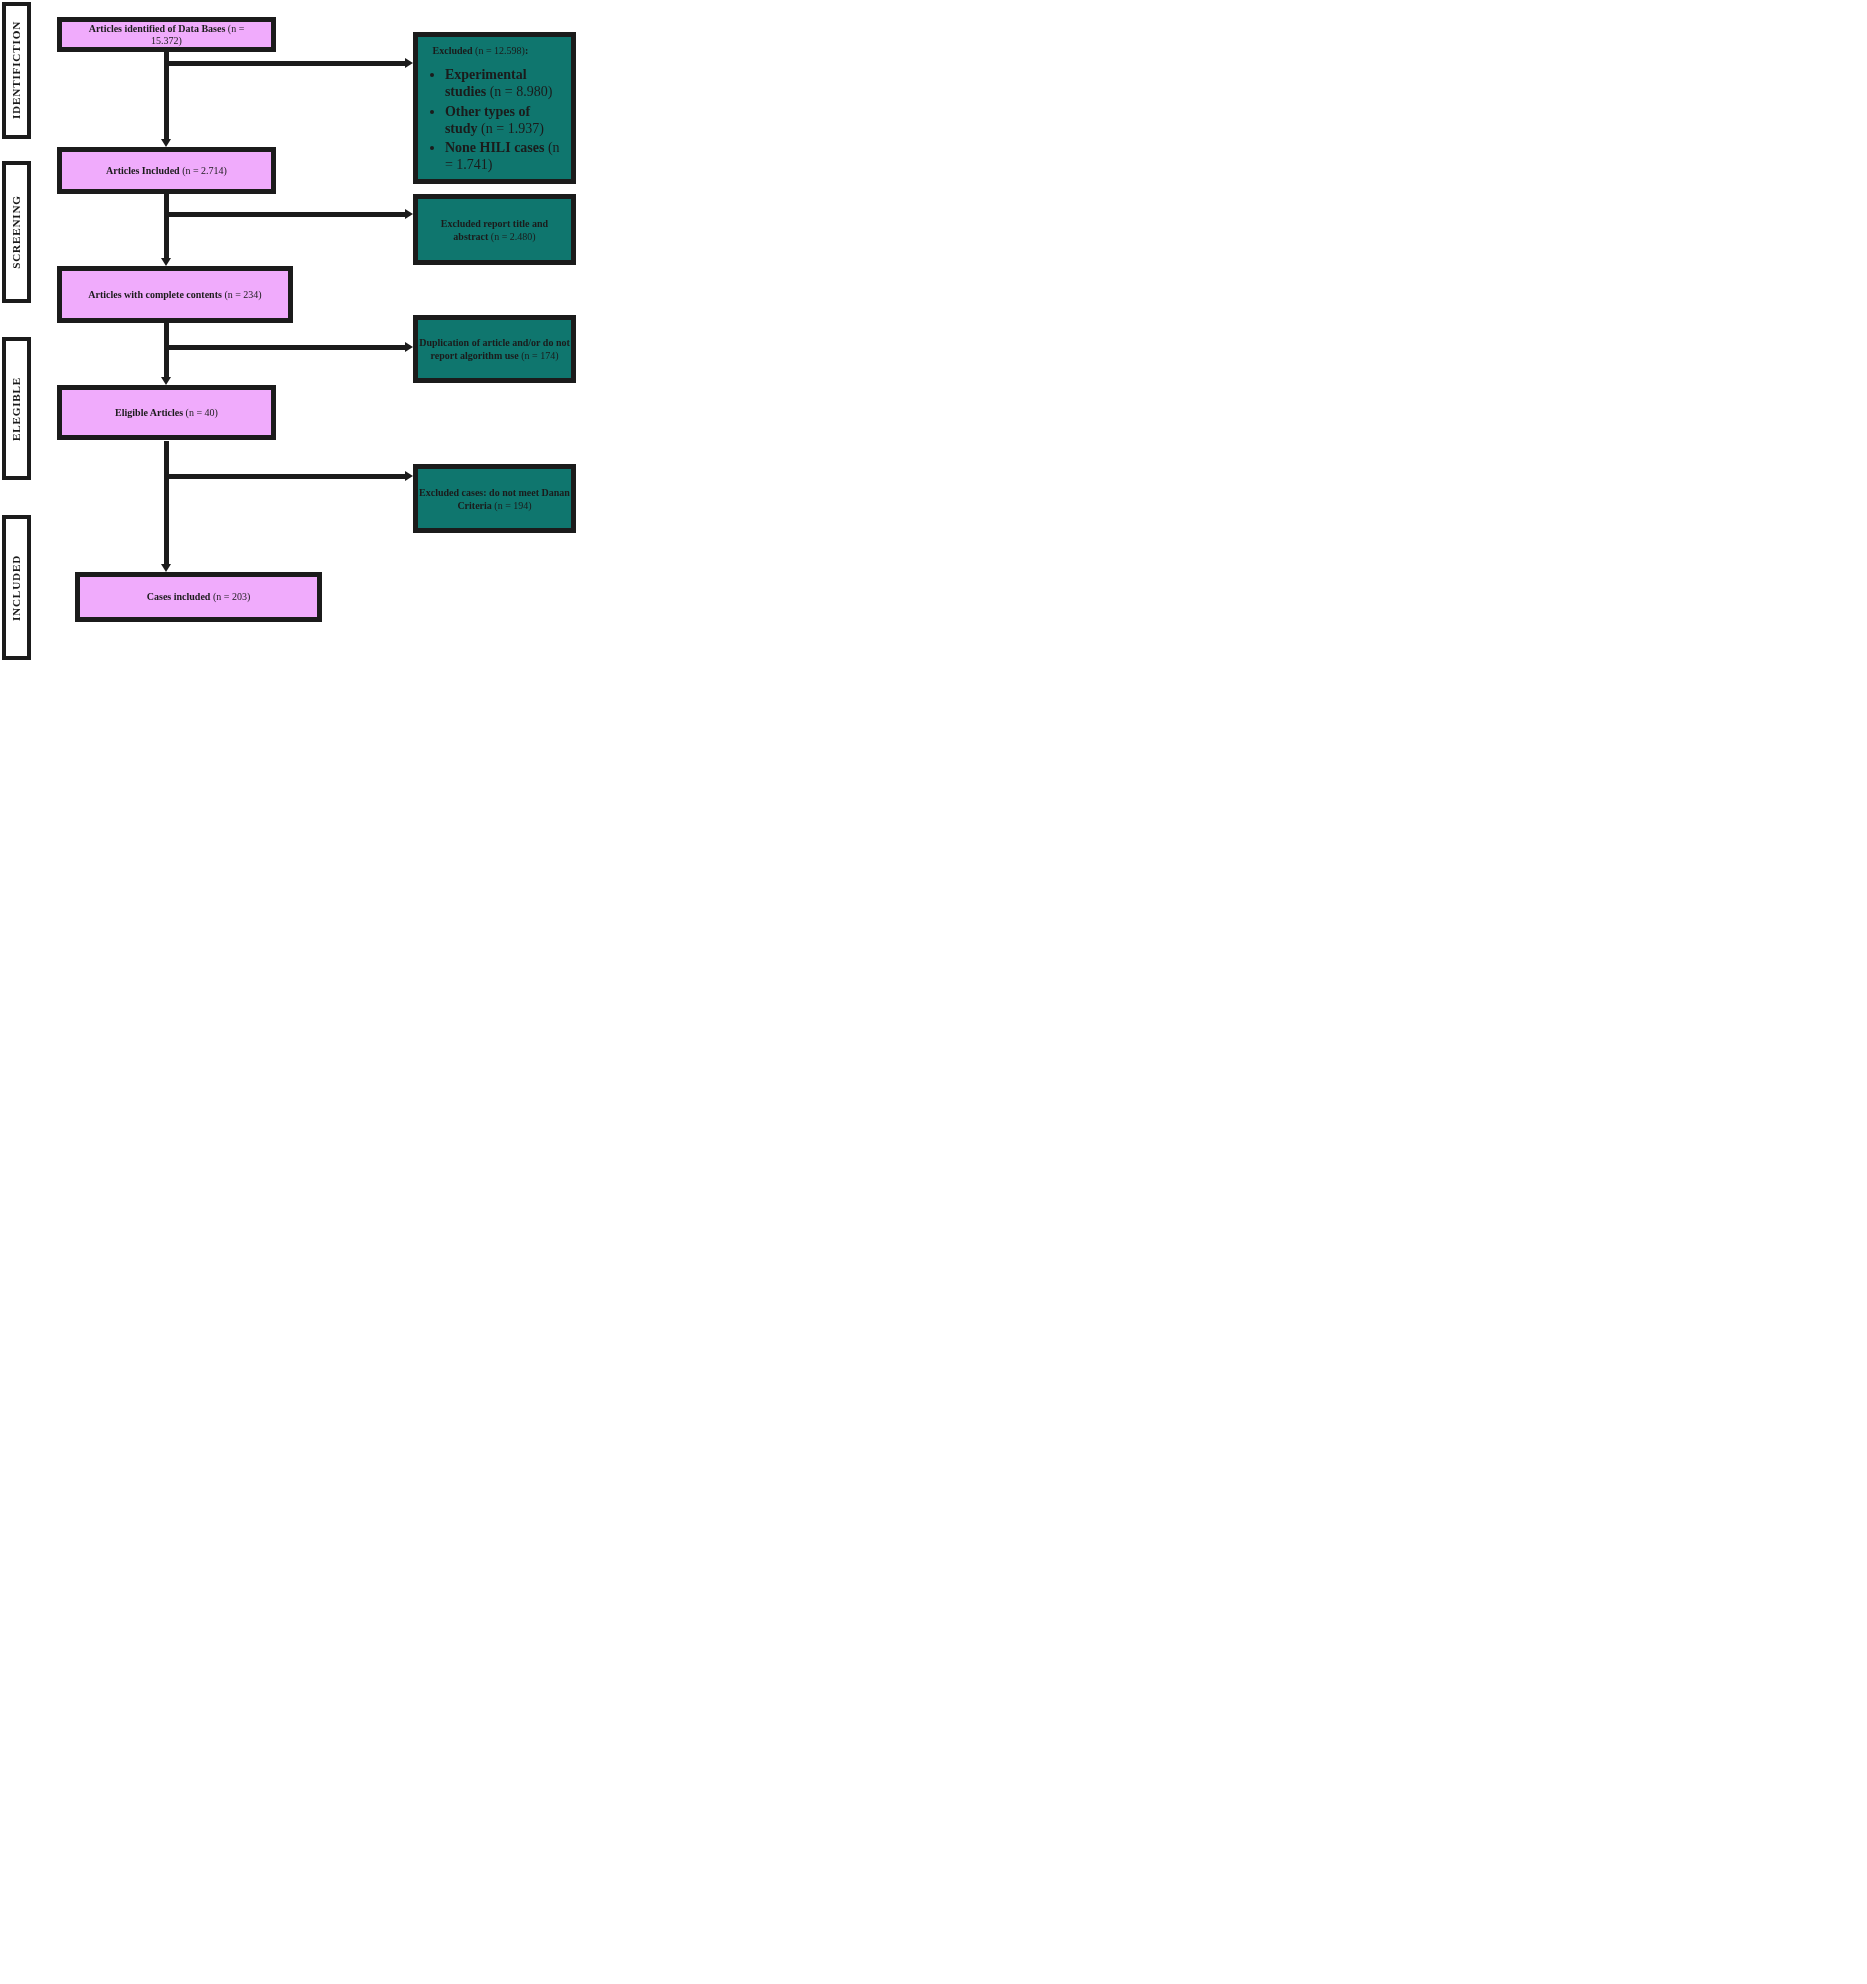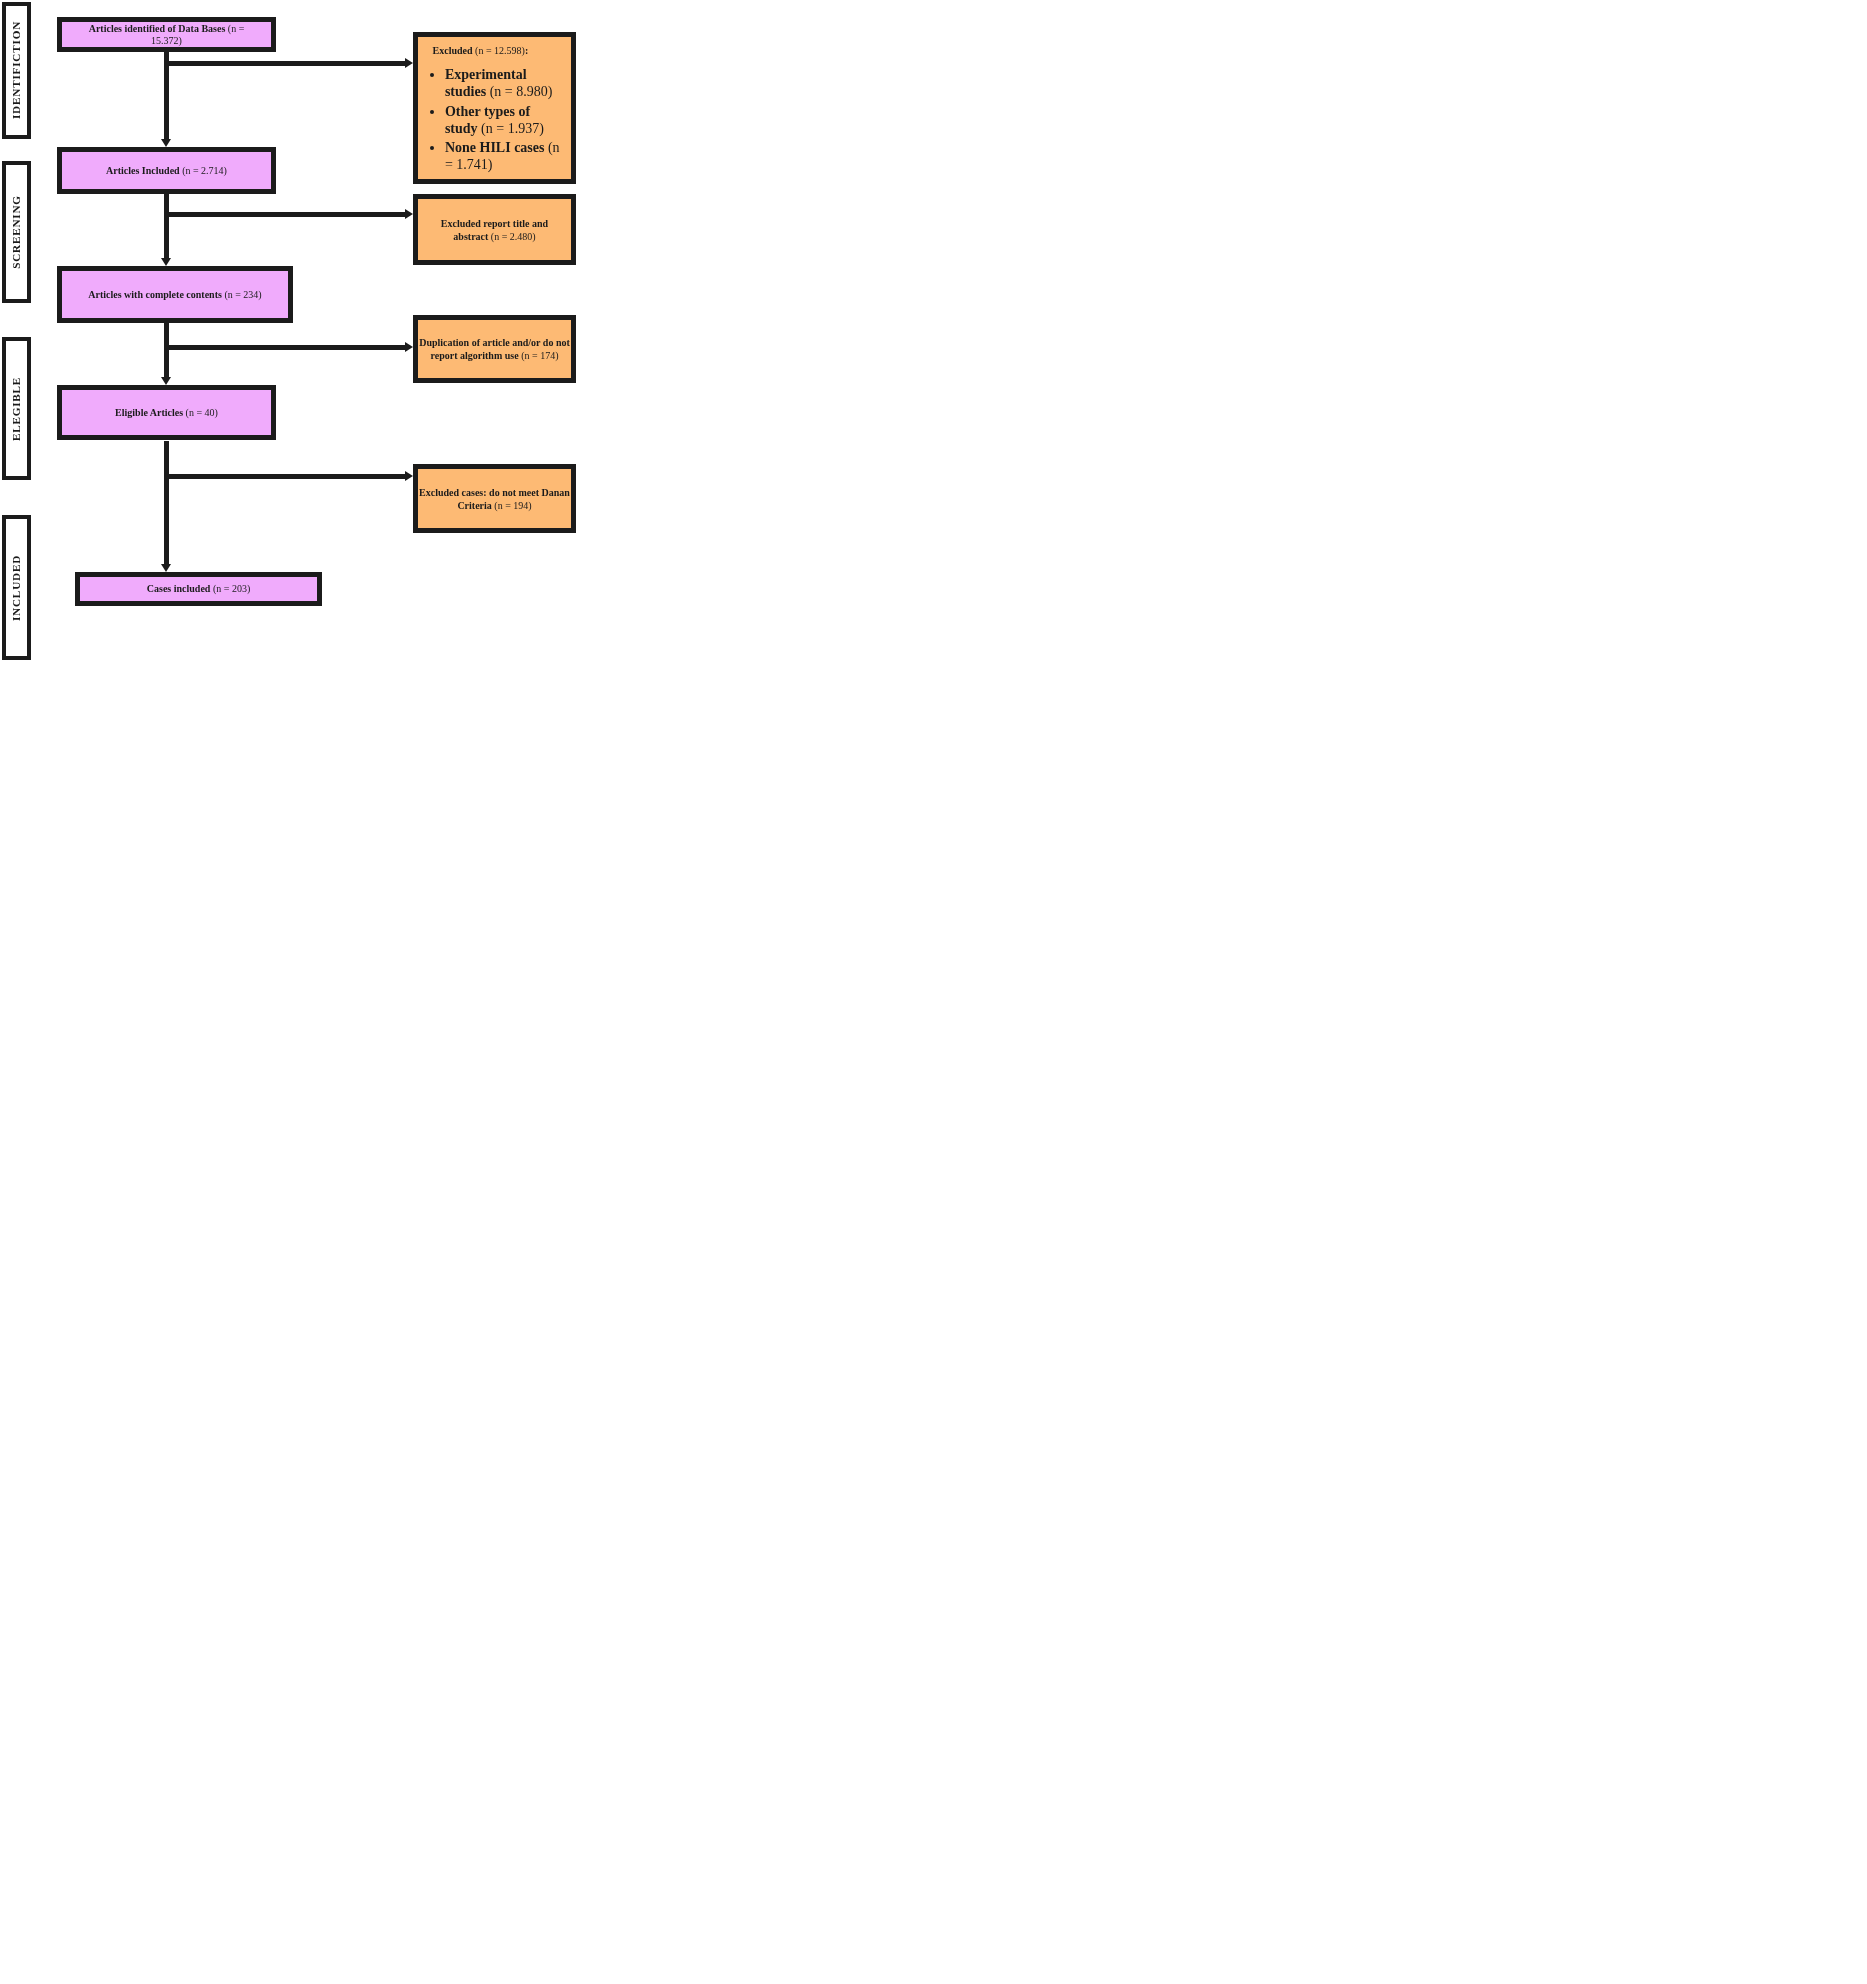--- a/index.html
+++ b/index.html
@@ -59,7 +59,7 @@
     left: 413px;
     width: 163px;
     border: 5px solid #1b1b1b;
-    background: #fdba74;
+    background: #0f766e;
   }
   .excl-center {
     display: flex;

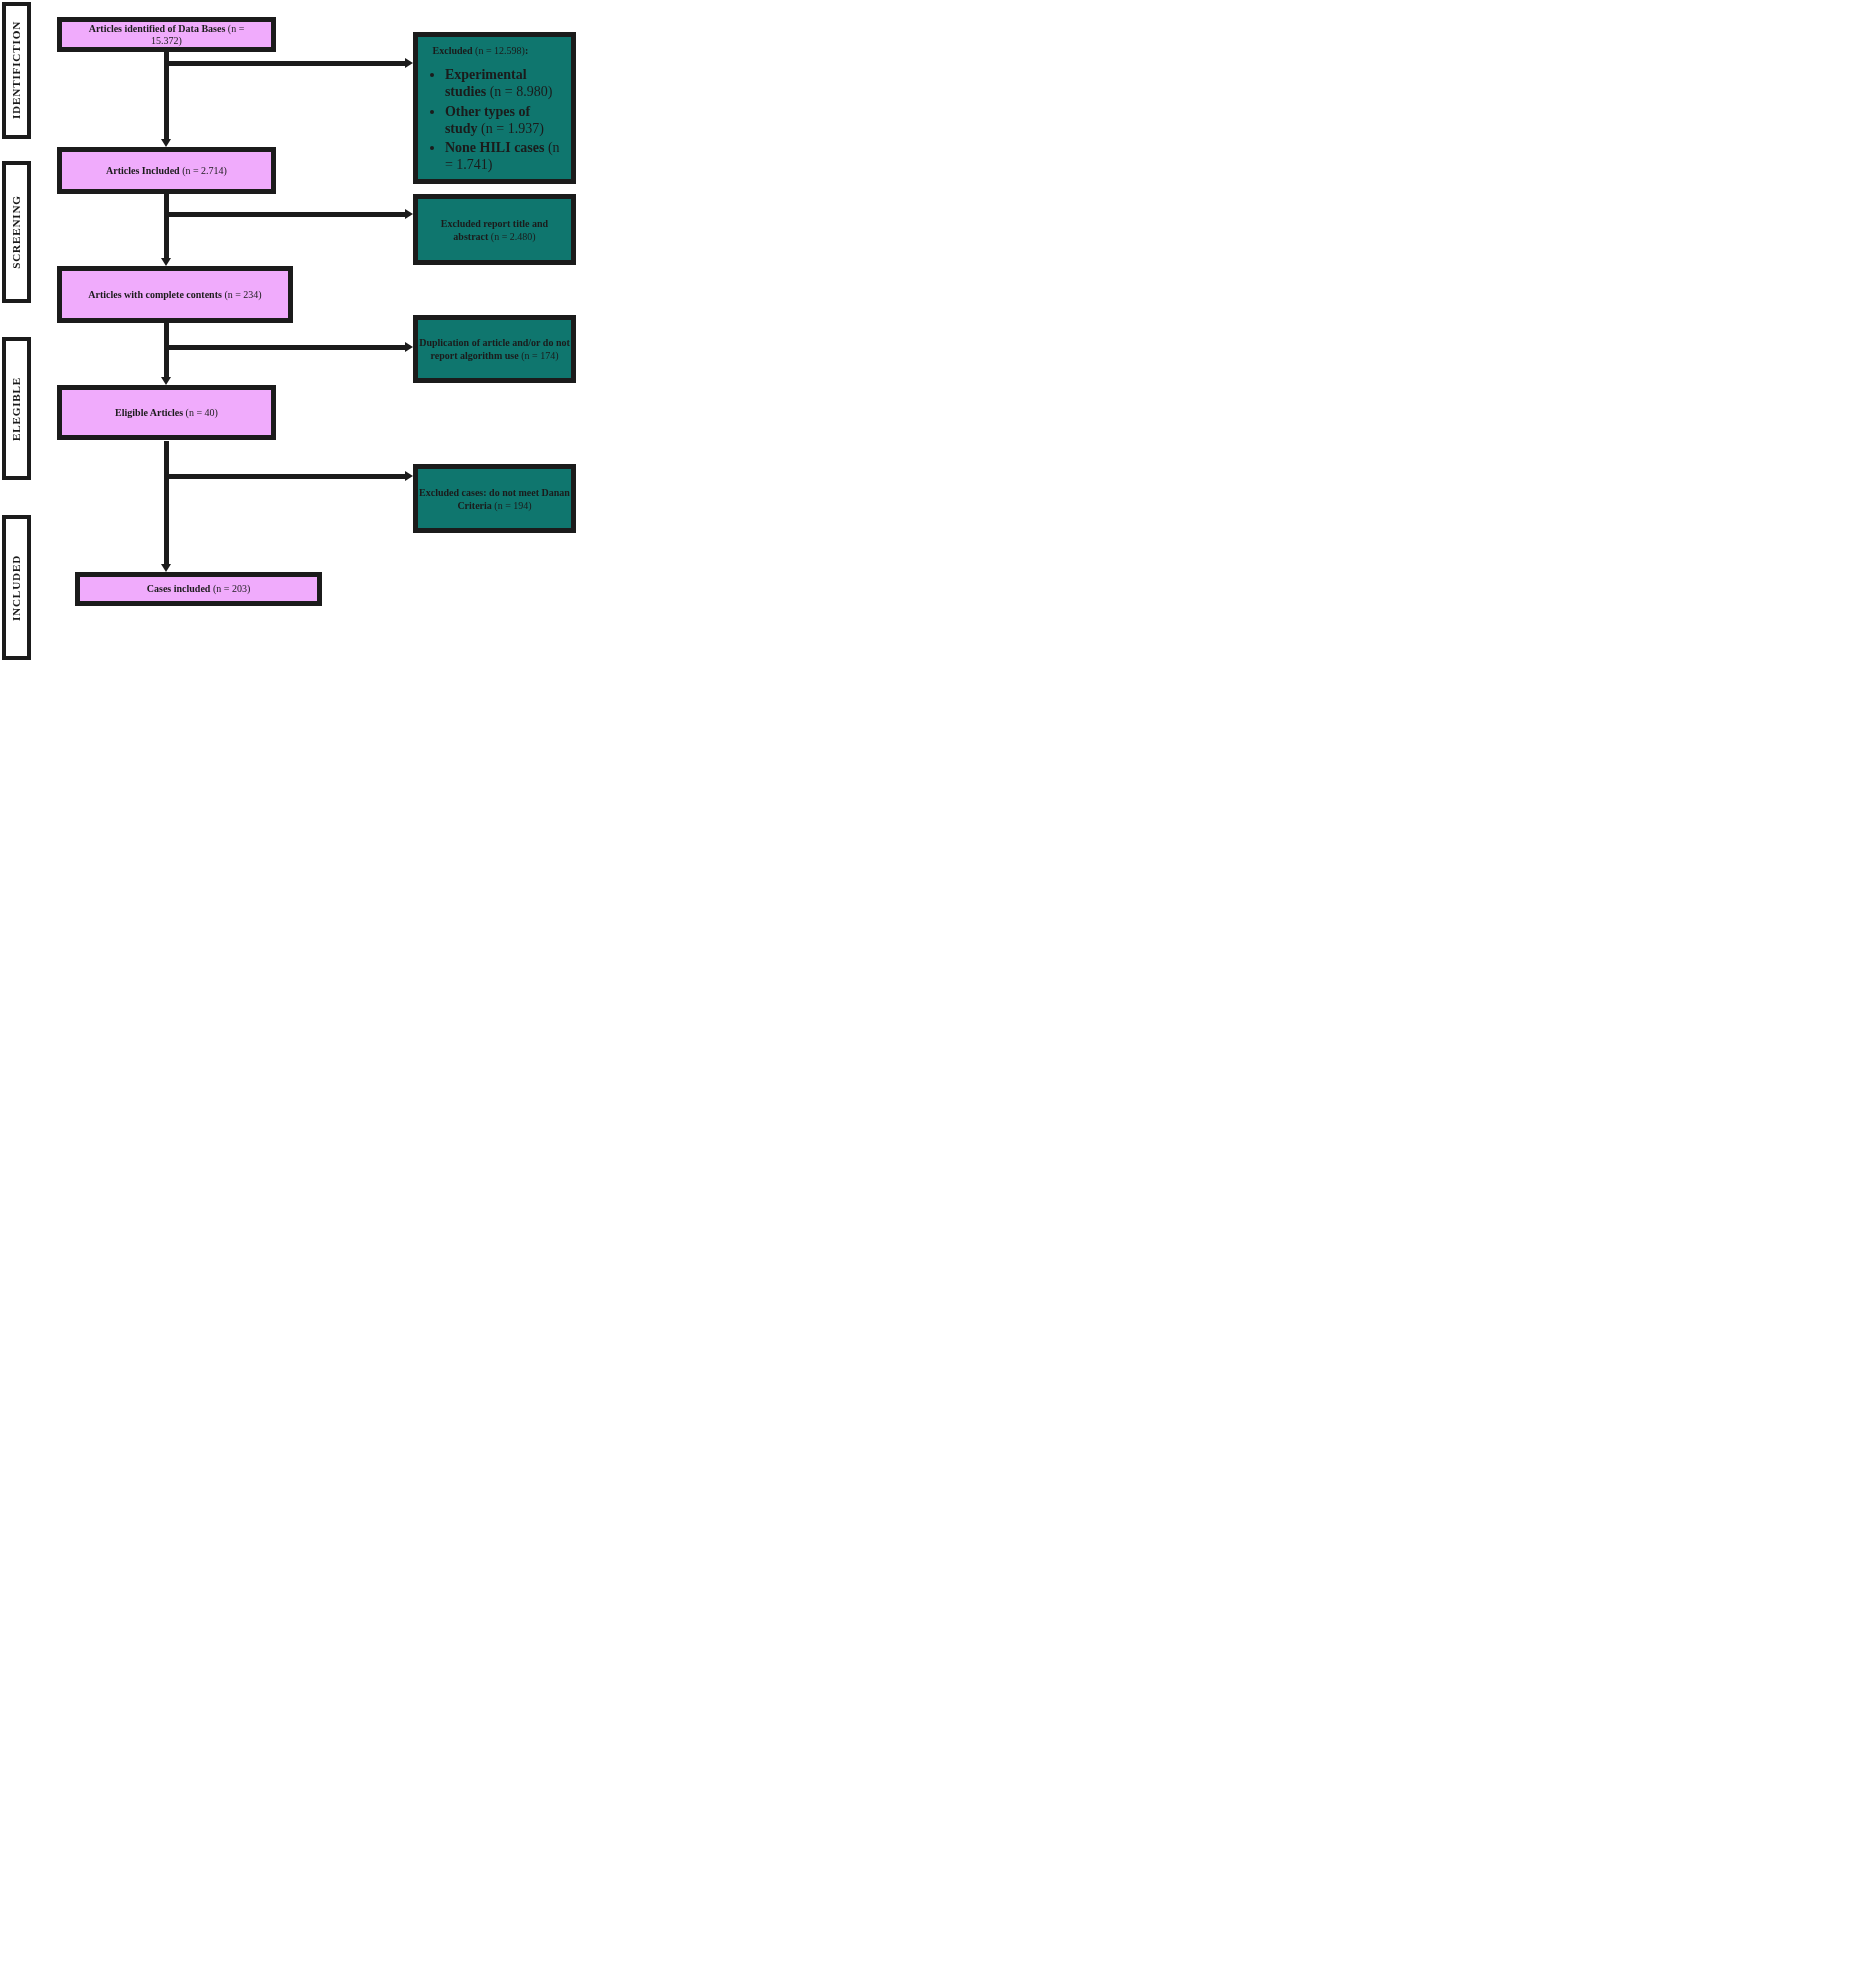--- a/index.html
+++ b/index.html
@@ -139,7 +139,7 @@
     <div class="txt"><span class="b">Eligible Articles</span> <span class="r">(n = 40)</span></div>
   </div>
 
-  <div class="flowbox" style="left:75px; top:572px; width:247px; height:34px;text-align:right;">
+  <div class="flowbox" style="left:75px; top:572px; width:247px; height:50px;text-align:right;">
     <div class="txt"><span class="b">Cases included</span> <span class="r">(n = 203)</span></div>
   </div>
 

